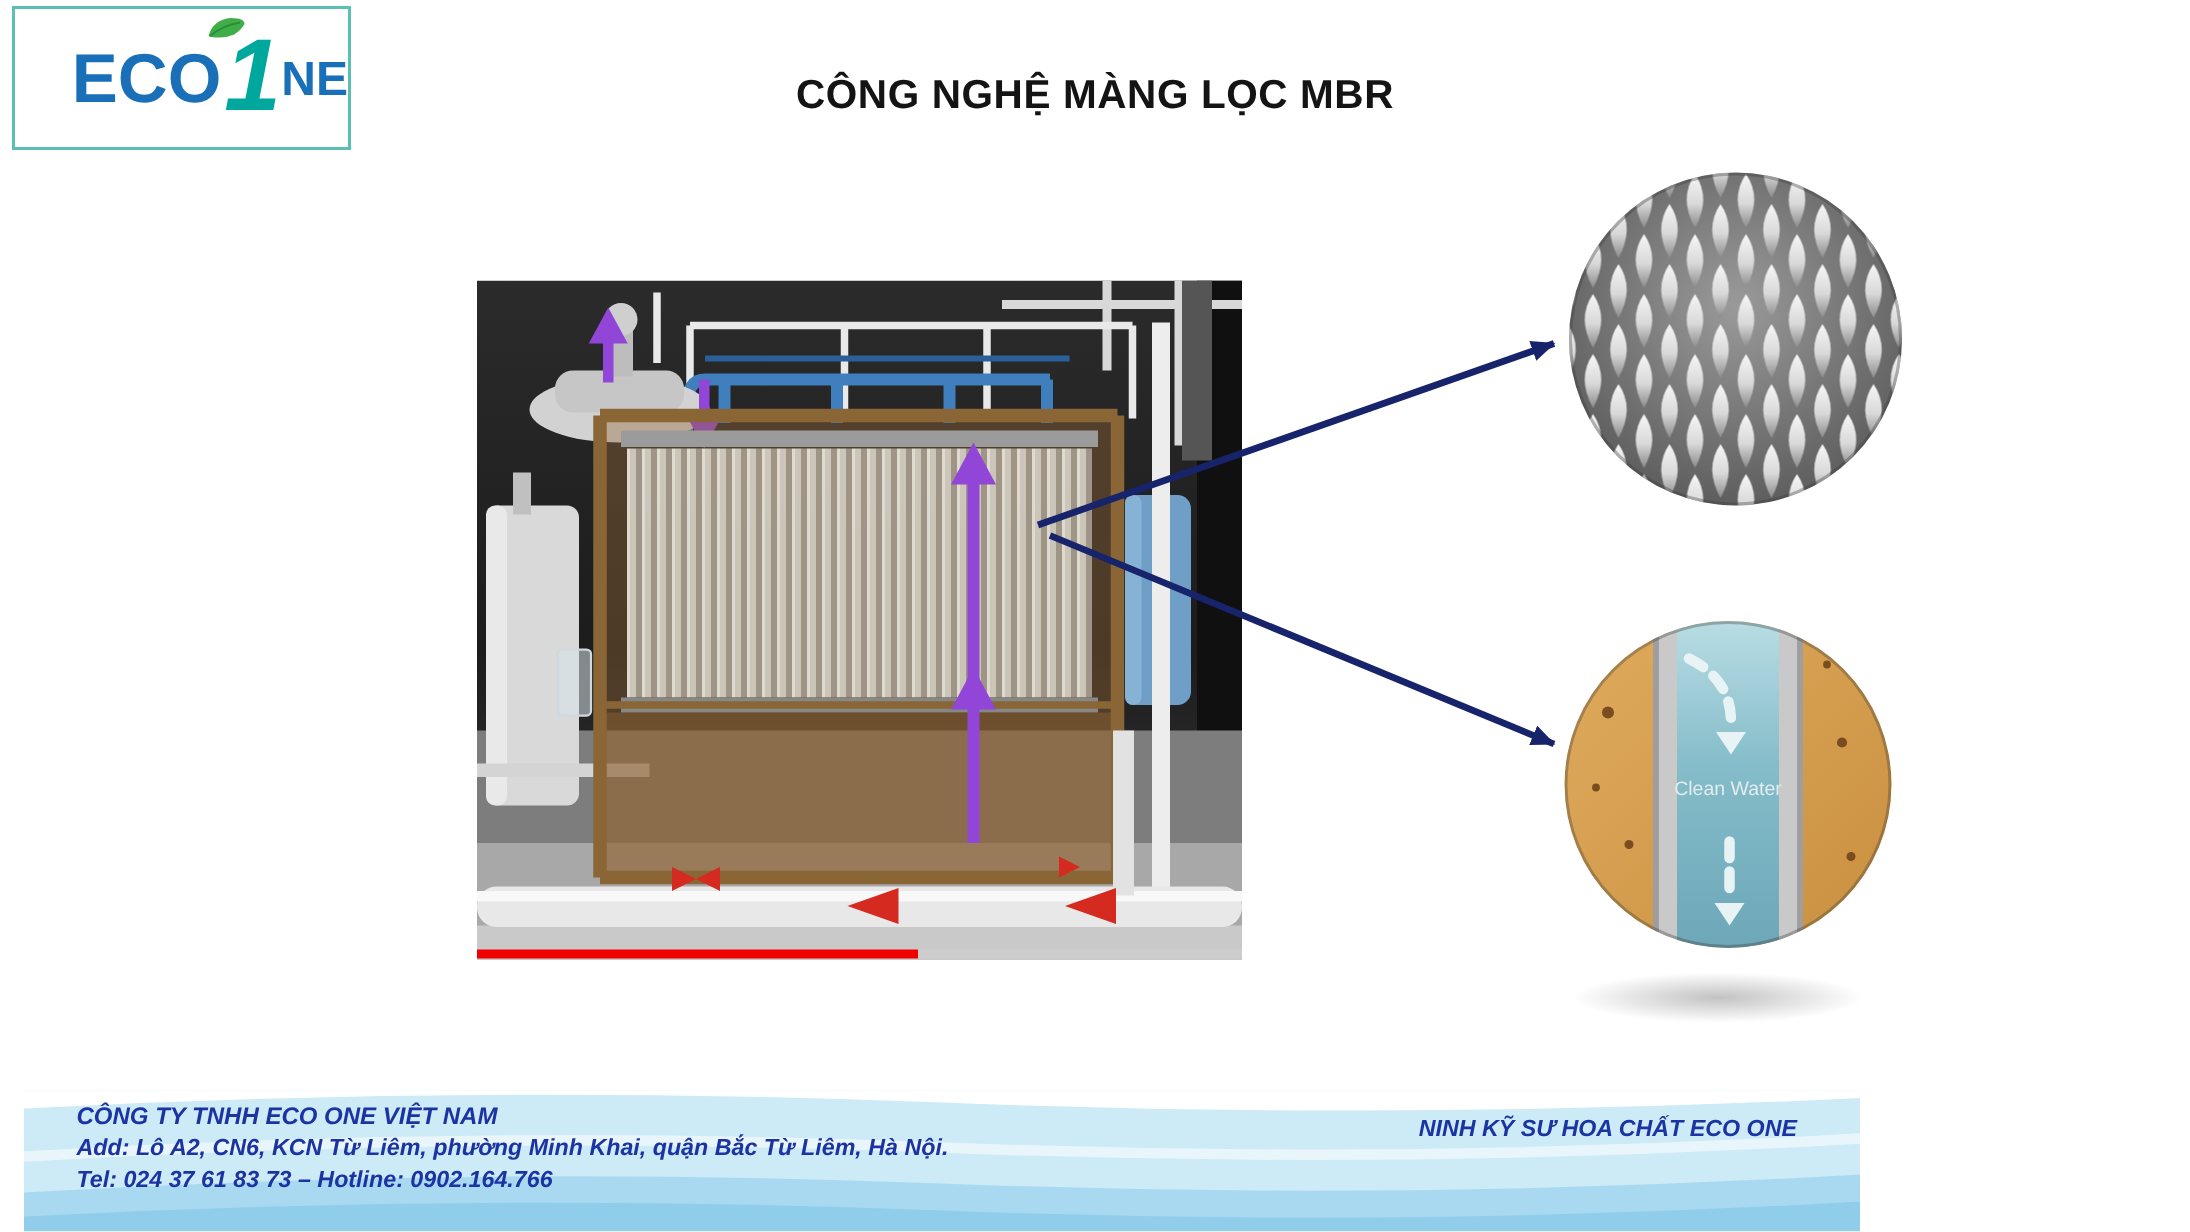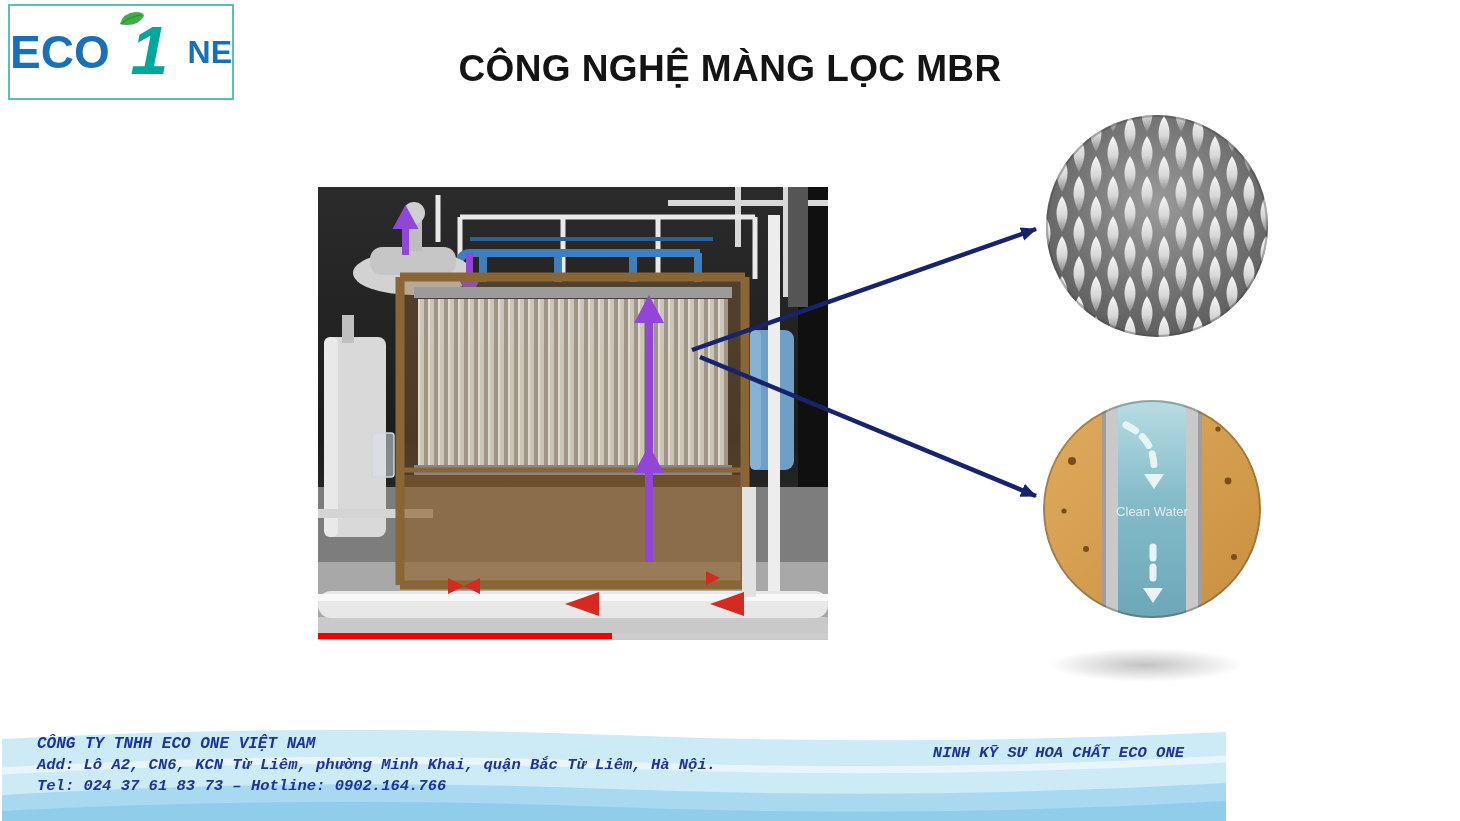--- a/index.html
+++ b/index.html
@@ -13,7 +13,7 @@
   .logo-box {
     position:absolute; left:8px; top:4px; width:222px; height:92px;
     border:2px solid #5bbfb4; background:#fff;
-    display:flex; align-items:center; justify-content:space-between;
+    display:flex; align-items:center; justify-content:flex-end;
   }
   .logo-eco { font-size:46px; font-weight:800; color:#1a70b8; letter-spacing:0px; }
   .logo-ne  { font-size:32px; font-weight:800; color:#1a70b8; }

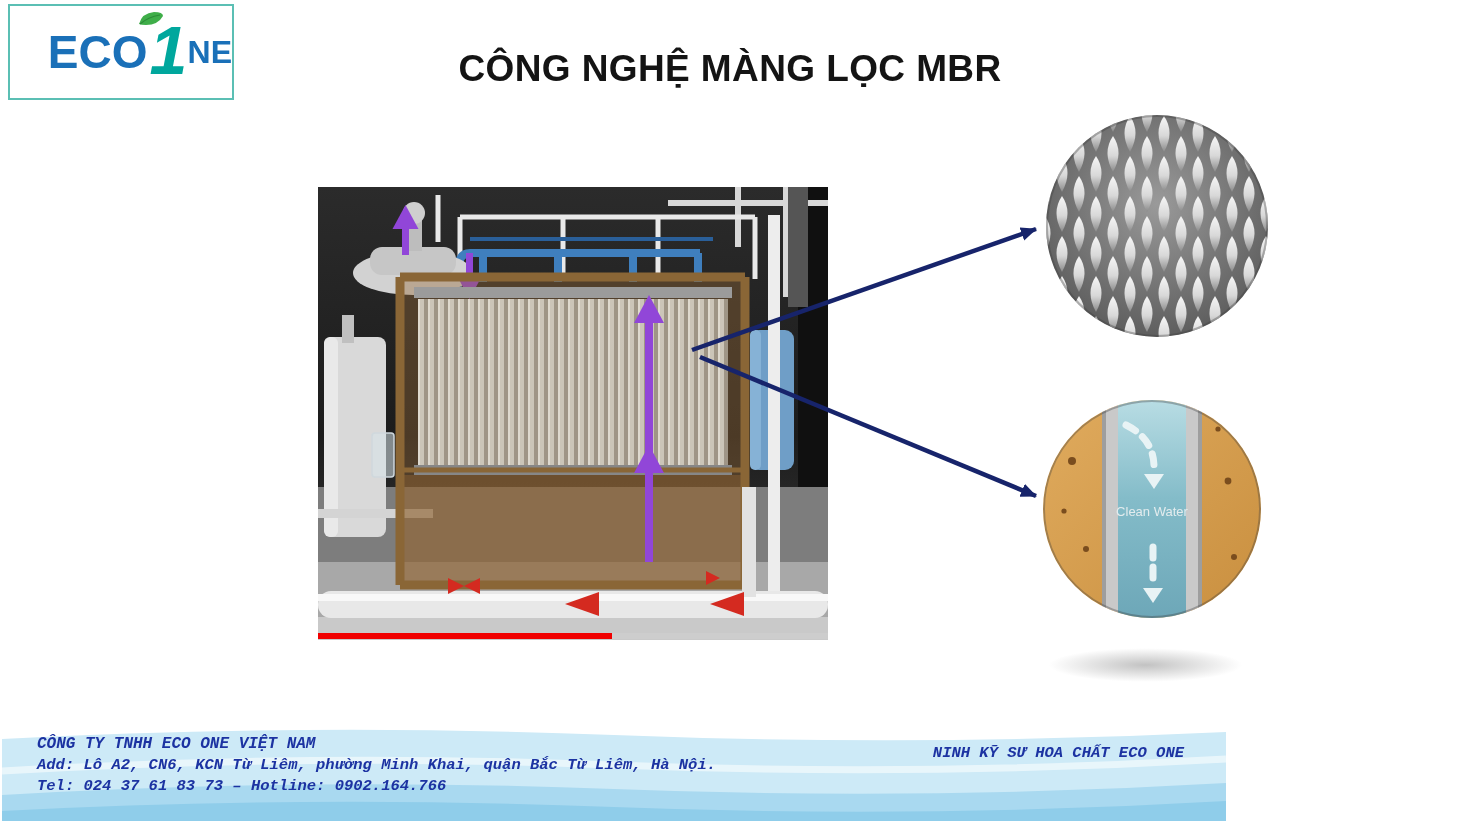--- a/index.html
+++ b/index.html
@@ -28,7 +28,7 @@
   .page-title {
     position:absolute; left:0; top:48px; width:100%;
     text-align:center; margin:0;
-    font-size:37px; font-weight:bold; color:#141414; letter-spacing:0.4px;
+    font-size:27px; font-weight:bold; color:#141414; letter-spacing:0.4px;
   }
 
   

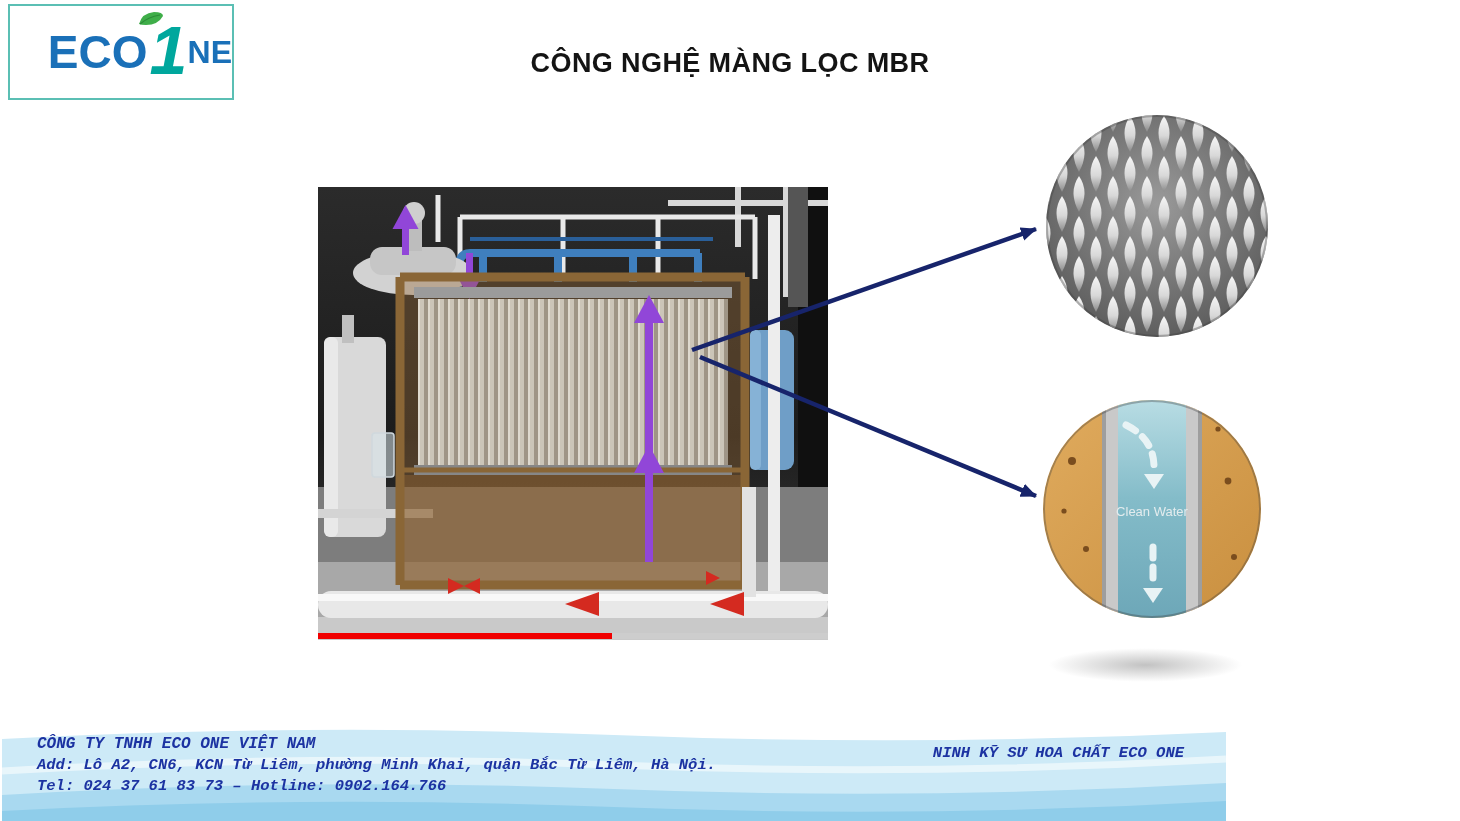--- a/index.html
+++ b/index.html
@@ -39,7 +39,7 @@
   .circle { position:absolute; }
   .circle svg { display:block; width:100%; height:100%; }
   .circle-top    { left:1045px; top:114px; width:224px; height:224px; }
-  .circle-bottom { left:1042px; top:399px; width:220px; height:220px; }
+  .circle-bottom { left:1042px; top:413px; width:220px; height:220px; }
   .shadow-ellipse {
     position:absolute; left:1048px; top:648px; width:195px; height:34px;
     background:radial-gradient(ellipse at center, rgba(120,120,120,0.45) 0%, rgba(120,120,120,0) 70%);

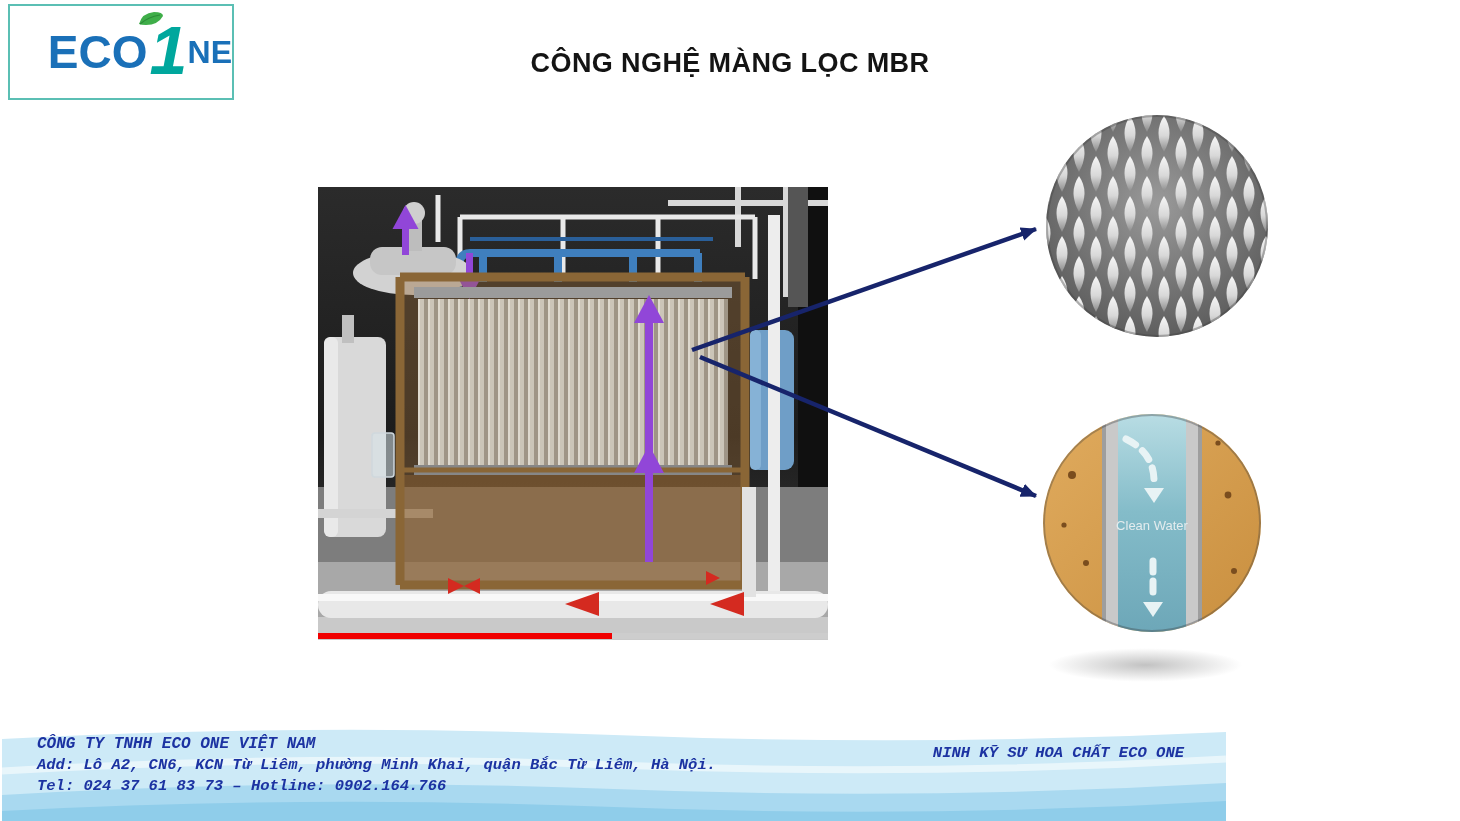--- a/index.html
+++ b/index.html
@@ -49,7 +49,7 @@
   .connectors { position:absolute; left:0; top:0; pointer-events:none; }
 
   
-  .footer { position:absolute; left:2px; top:727px; width:1224px; height:94px;font-family:Liberation Mono, monospace; }
+  .footer { position:absolute; left:16px; top:727px; width:1224px; height:94px; }
   .footer-waves { position:absolute; left:0; top:0; width:100%; height:100%; }
   .footer-left {
     position:absolute; left:35px; top:7px;

